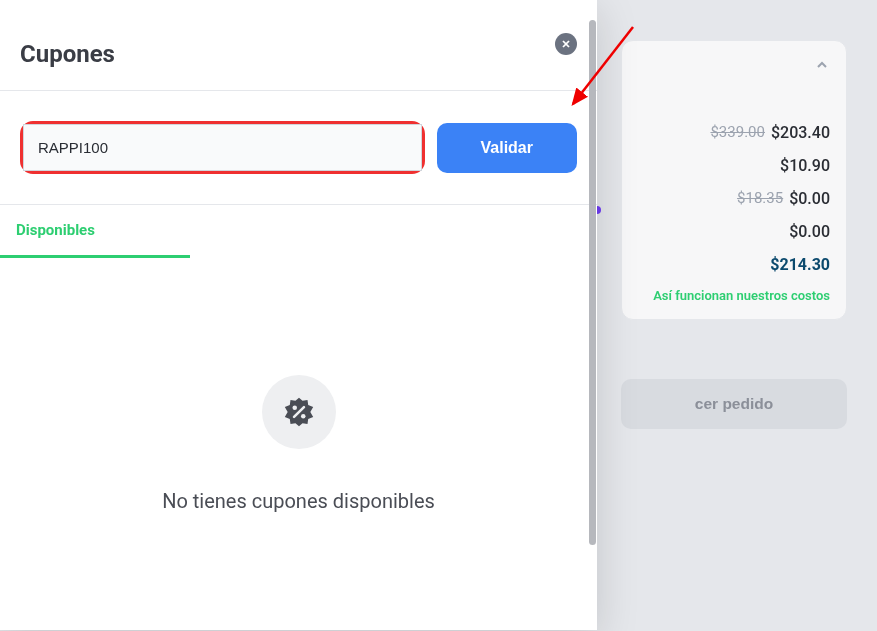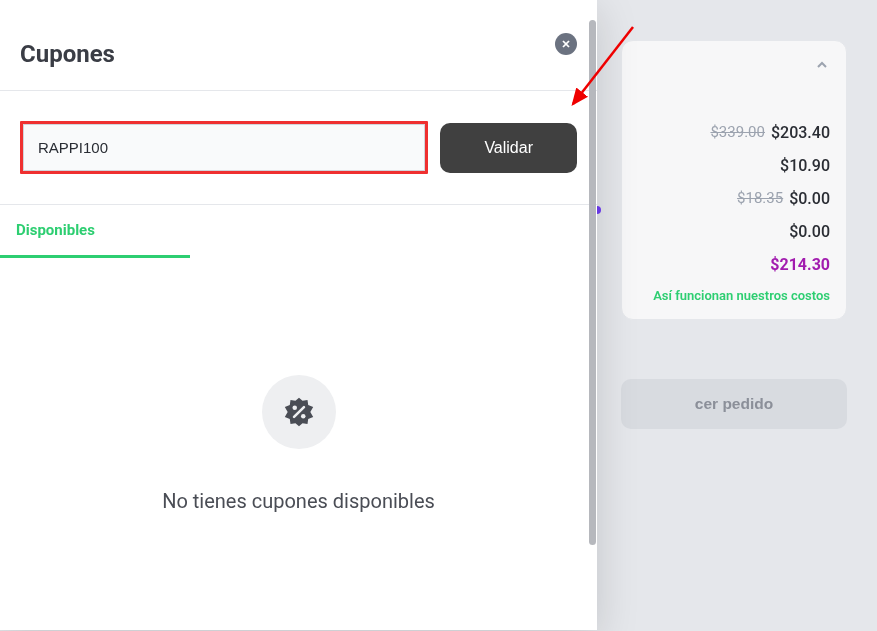--- a/index.html
+++ b/index.html
@@ -125,7 +125,7 @@
     .coupon-input-wrap {
       flex: 1;
       border: 3px solid #ef3030;
-      border-radius: 1px;
+      border-radius: 13px;
       position: relative;
     }
     .coupon-input {

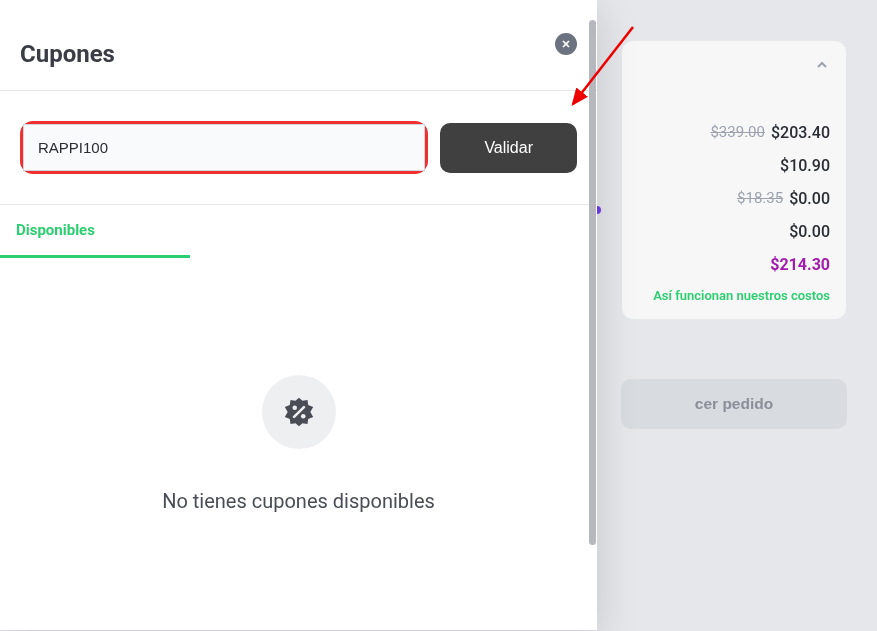--- a/index.html
+++ b/index.html
@@ -139,12 +139,12 @@
     }
     .validate-btn {
       padding: 16px 44px;
-      background: #404040;
+      background: #3b82f6;
       color: #fff;
       border: none;
       border-radius: 10px;
       font-size: 16px;
-      font-weight: 400;
+      font-weight: 700;
       cursor: pointer;
     }
     

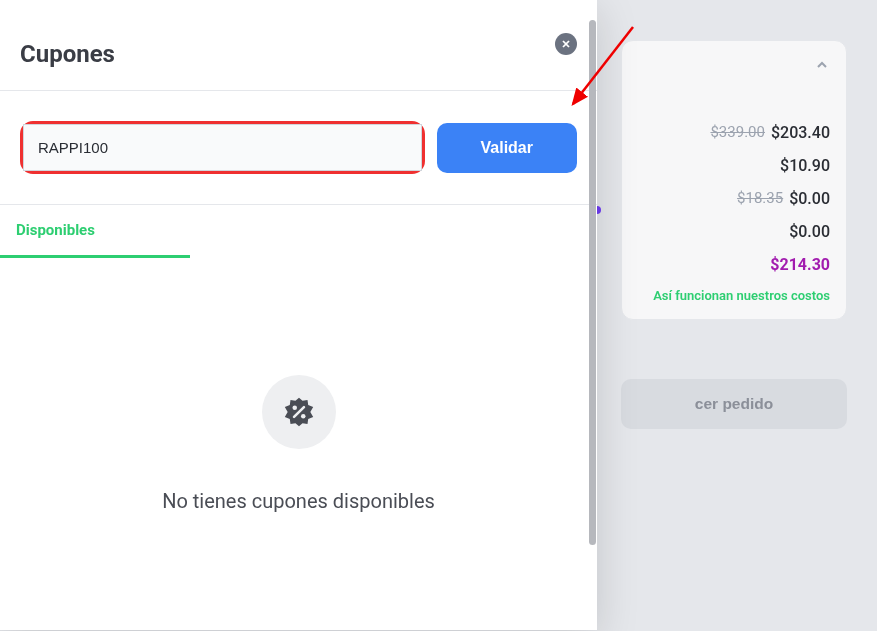--- a/index.html
+++ b/index.html
@@ -51,7 +51,7 @@
       font-weight: 500;
     }
     .price-total {
-      color: #a21caf;
+      color: #0c4a6e;
       font-weight: 700;
     }
     .costs-link {

